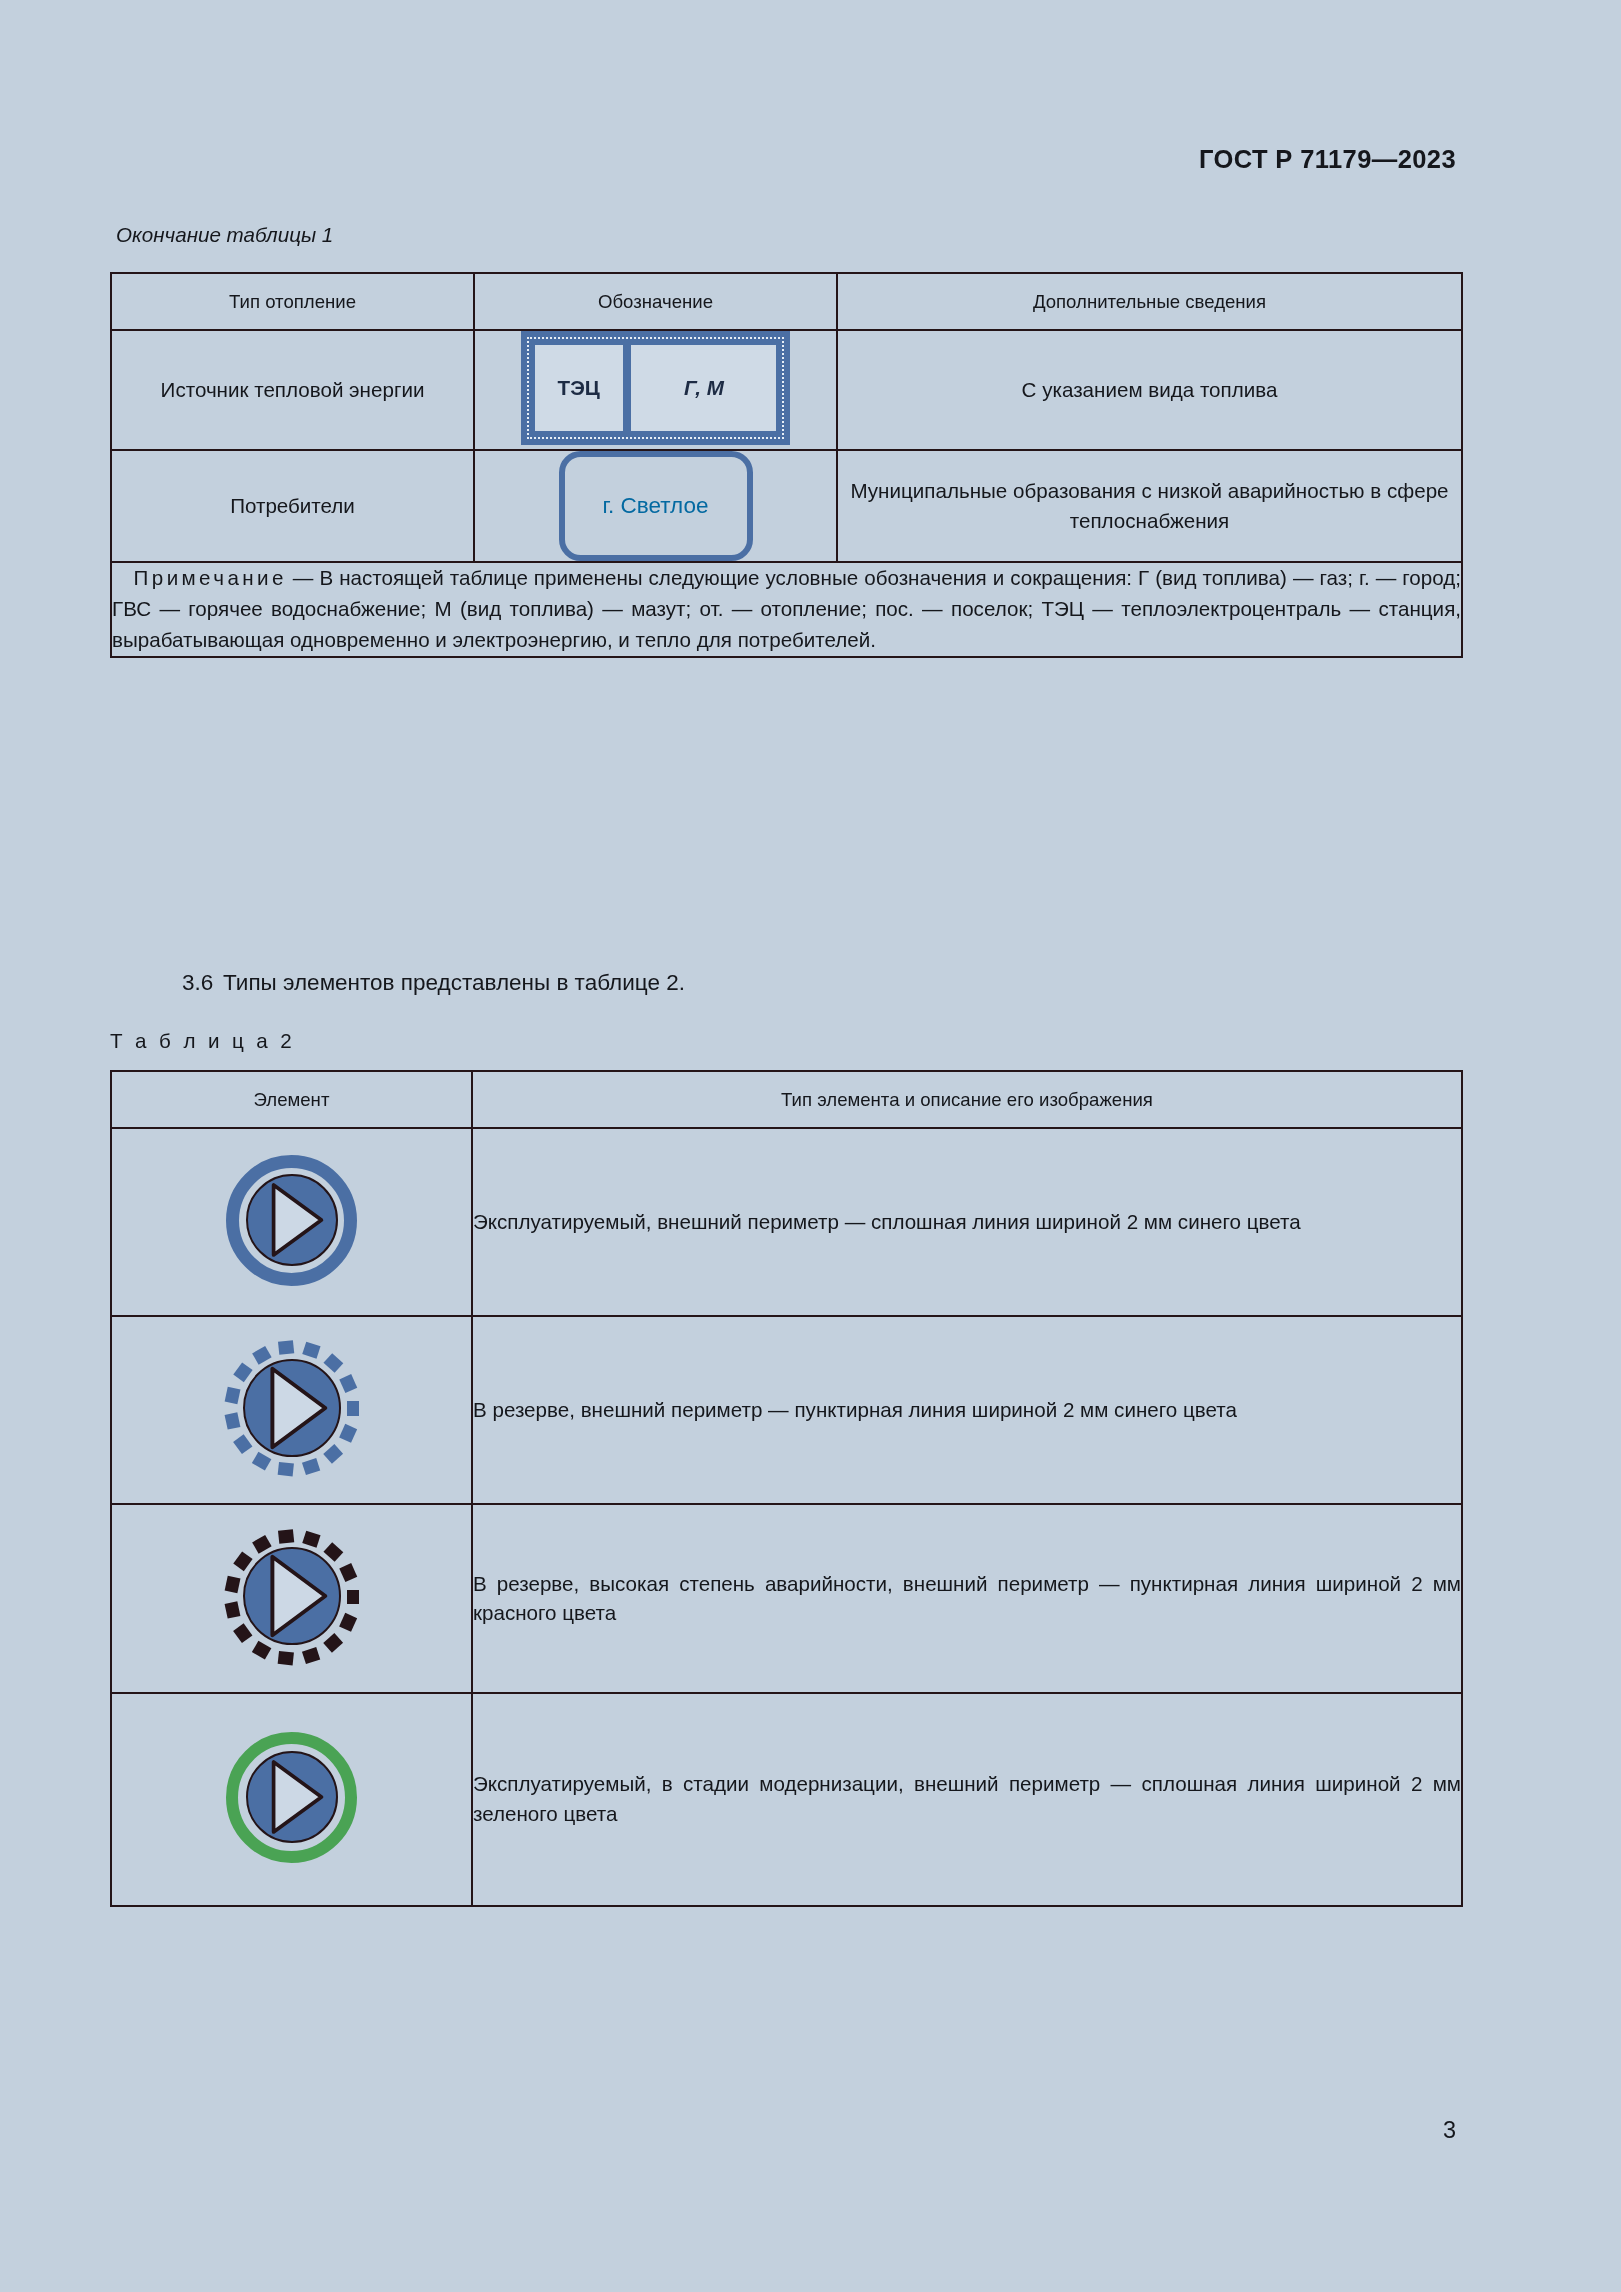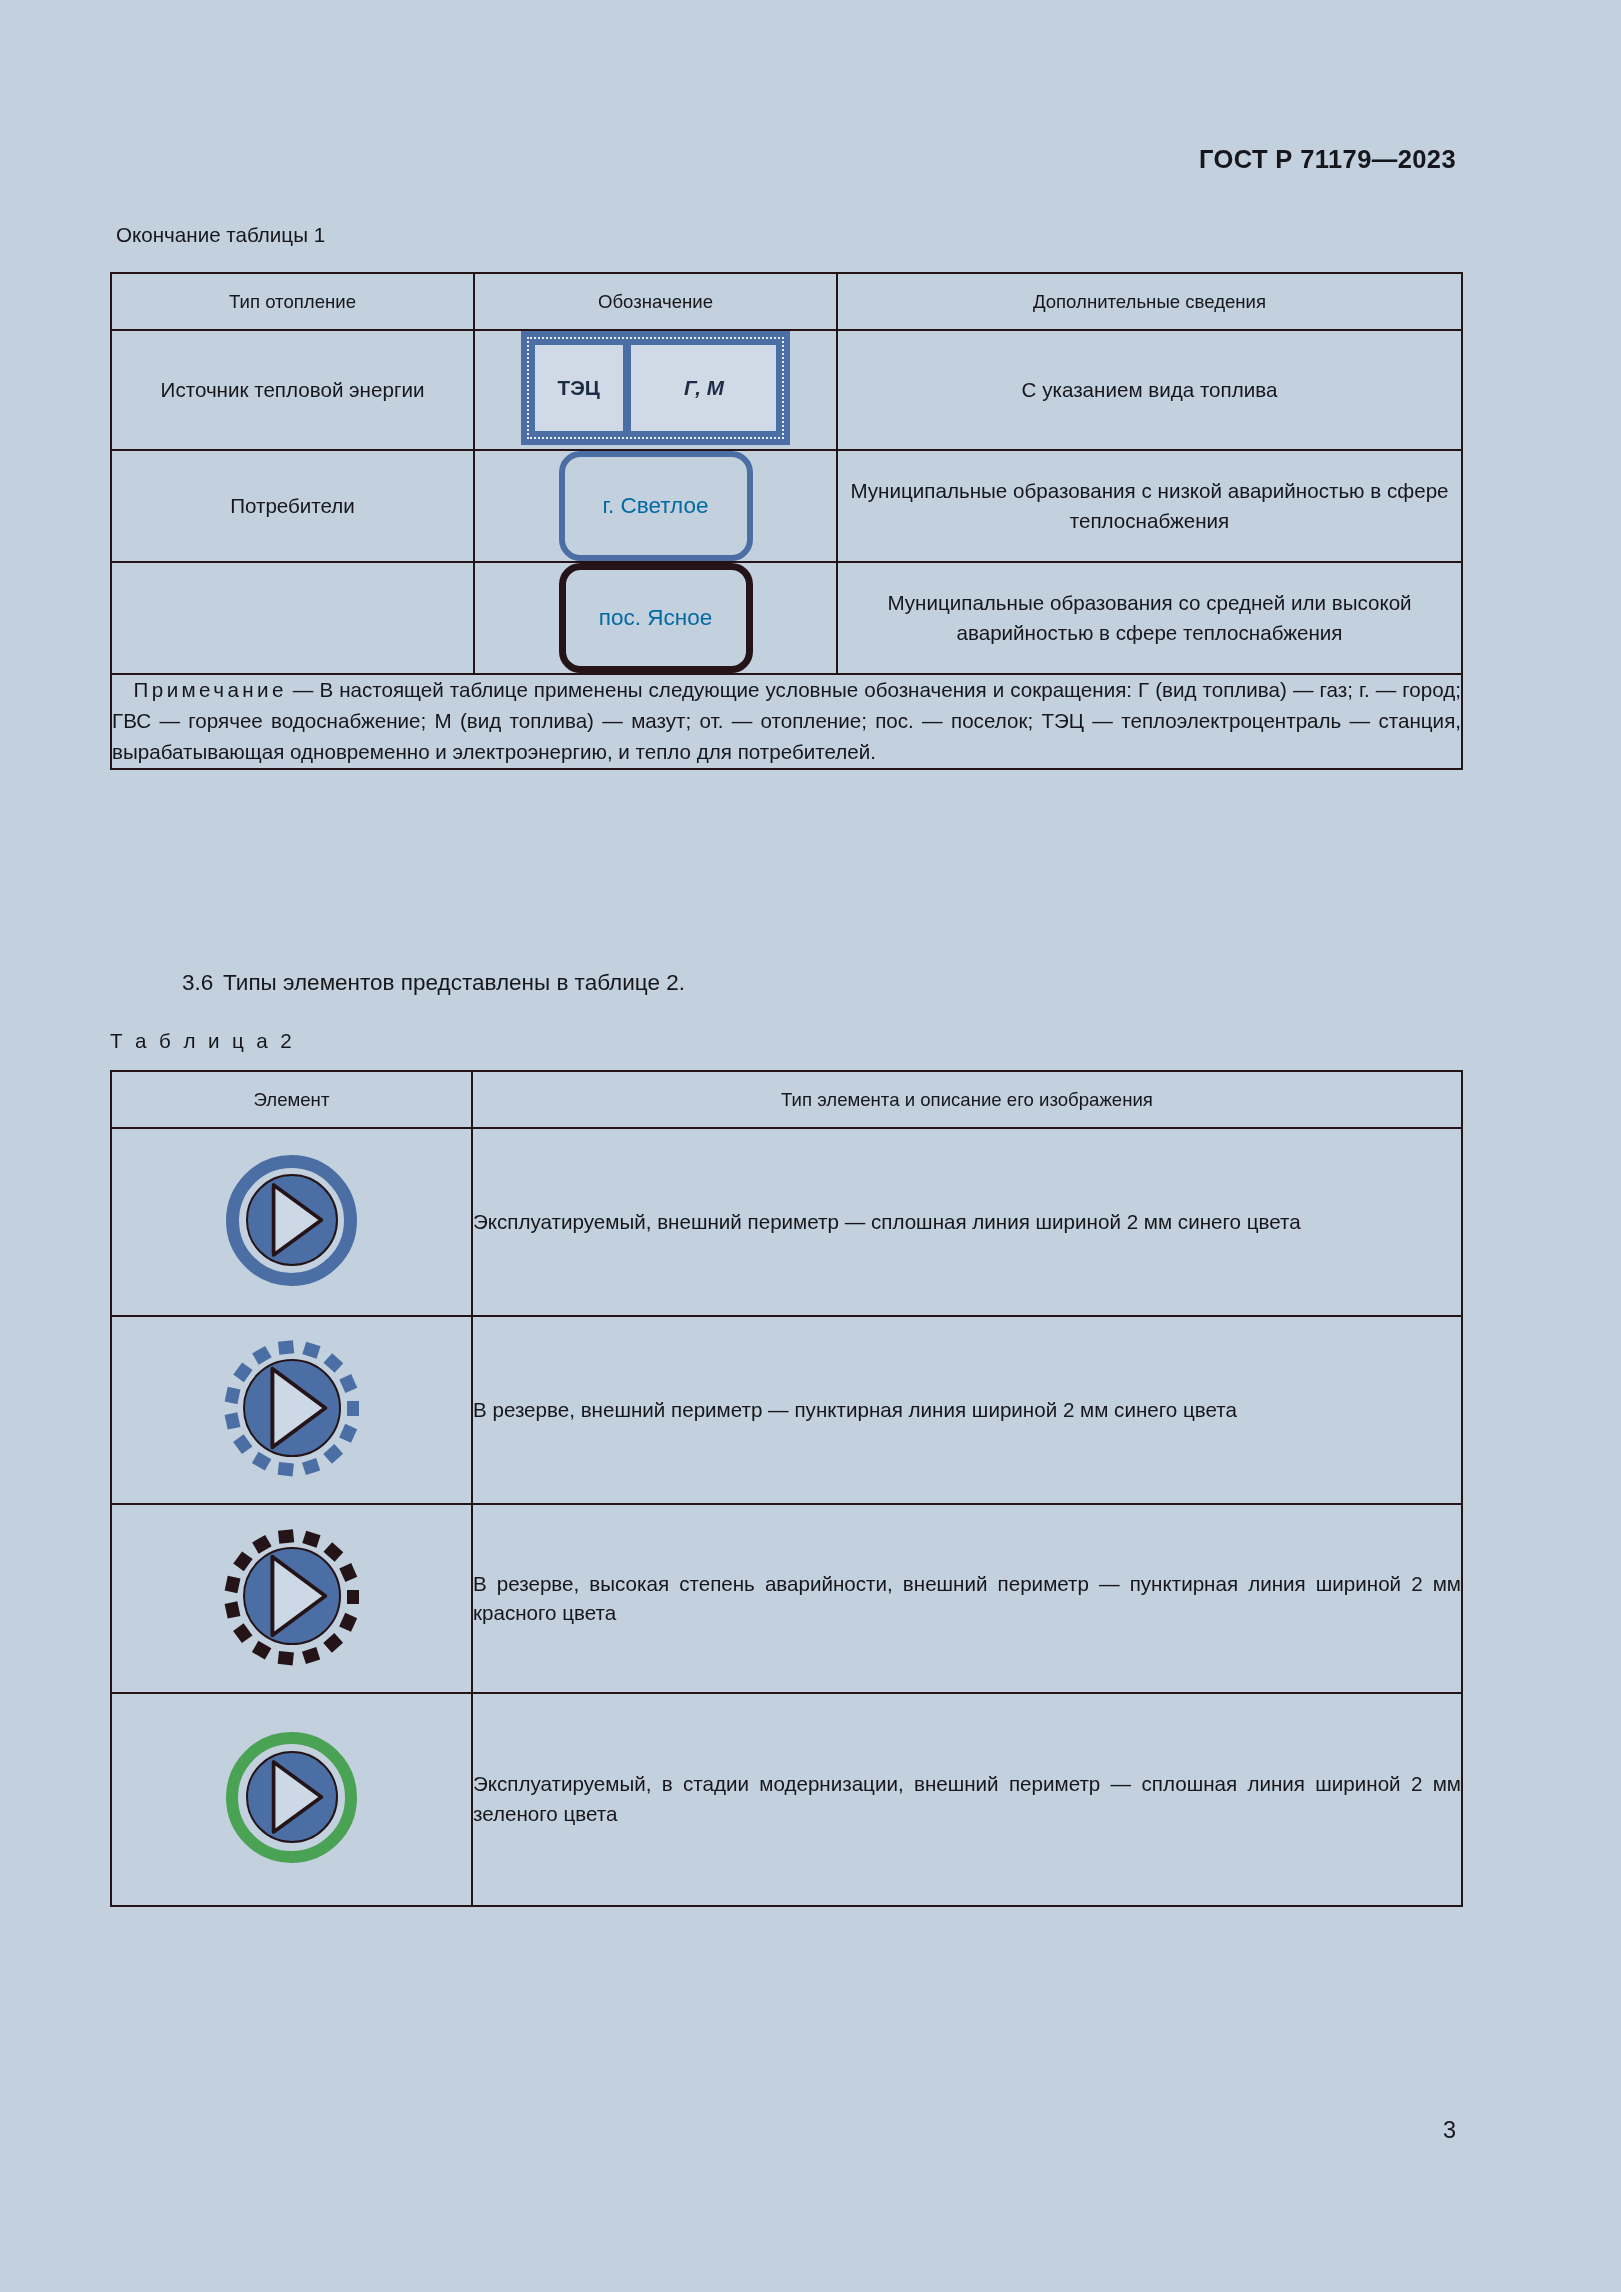--- a/index.html
+++ b/index.html
@@ -38,6 +38,7 @@
     left: 116px;
     top: 223px;
     font-size: 20.6px;
+    font-style: italic;
   }
   .caption-spaced {
     position: absolute;

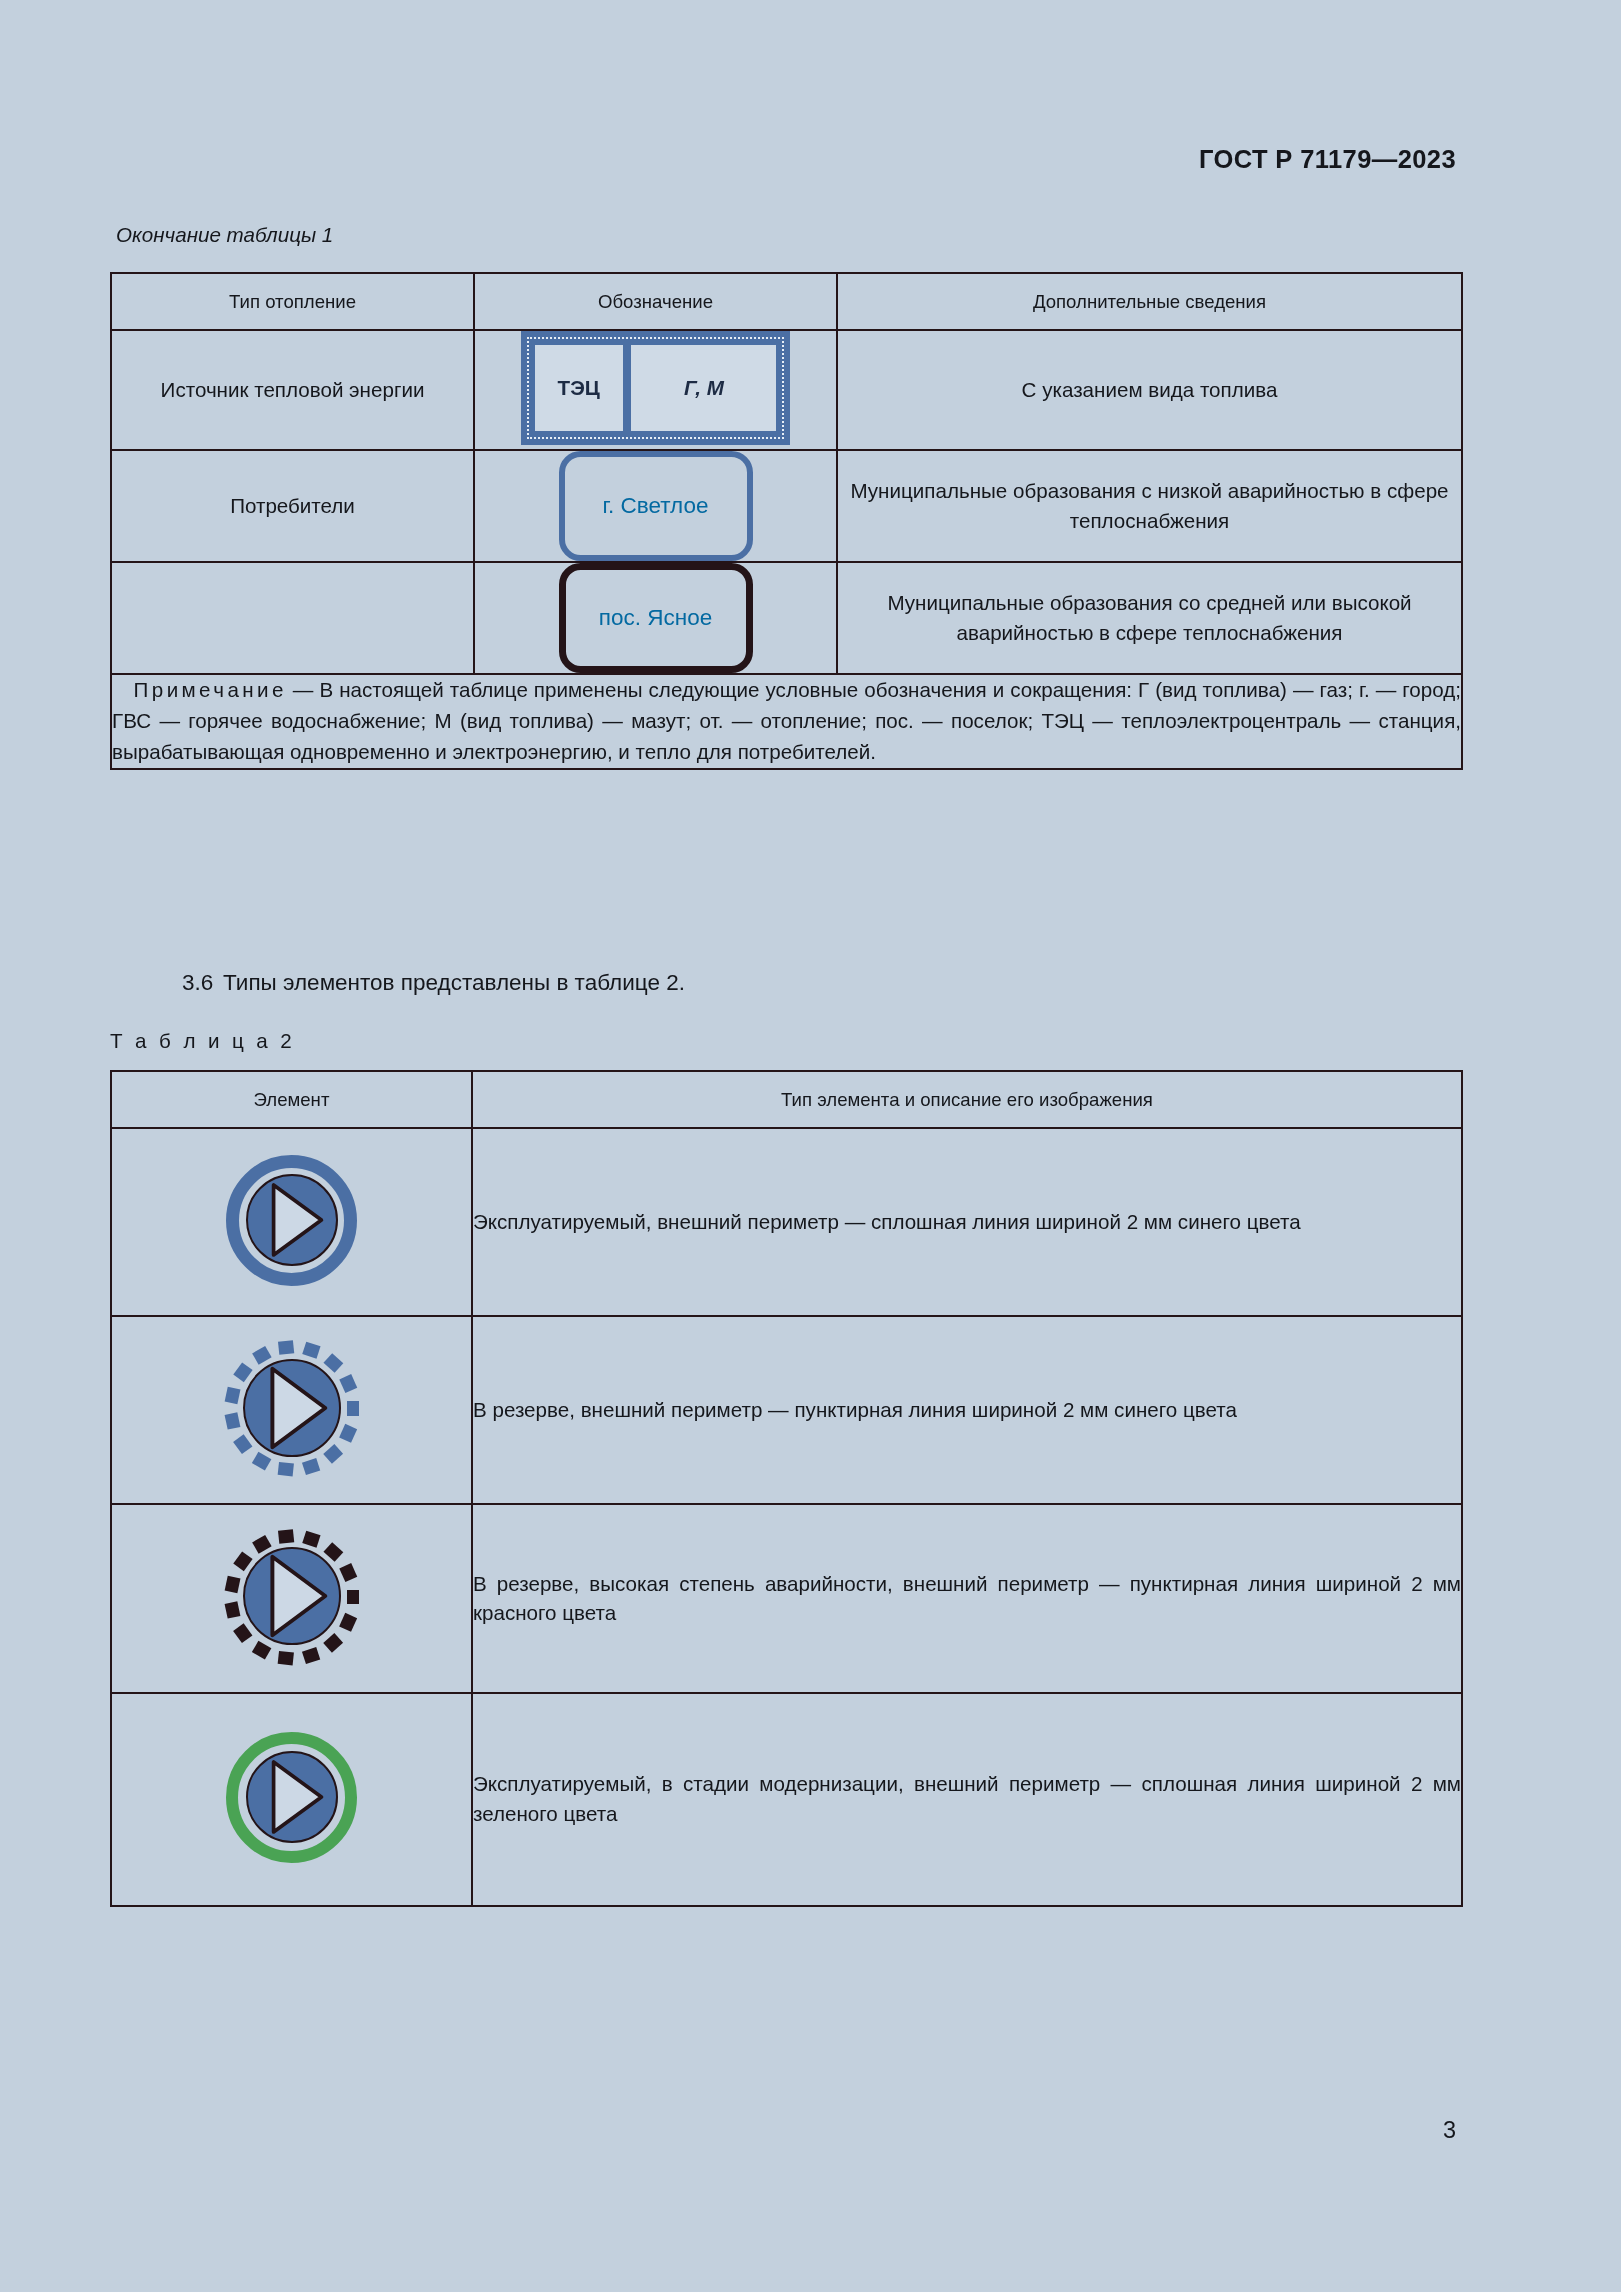--- a/index.html
+++ b/index.html
@@ -297,13 +297,6 @@
         <td class="cell-desc-c">Муниципальные образования с низкой аварийностью в сфере теплоснабжения</td>
       </tr>
 
-      <tr>
-        <td class="cell-center"></td>
-        <td class="sym-cell">
-          <span class="cons-sym black">пос. Ясное</span>
-        </td>
-        <td class="cell-desc-c">Муниципальные образования со средней или высокой аварийностью в сфере теплоснабжения</td>
-      </tr>
 
       <tr>
         <td class="note-cell" colspan="3">

